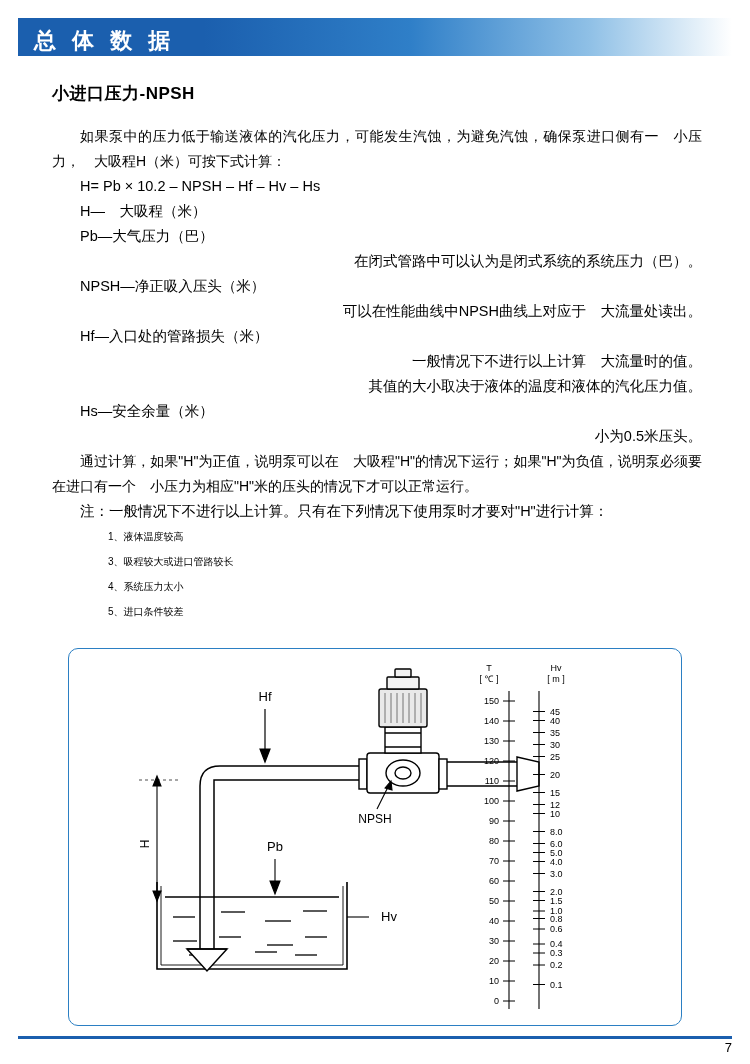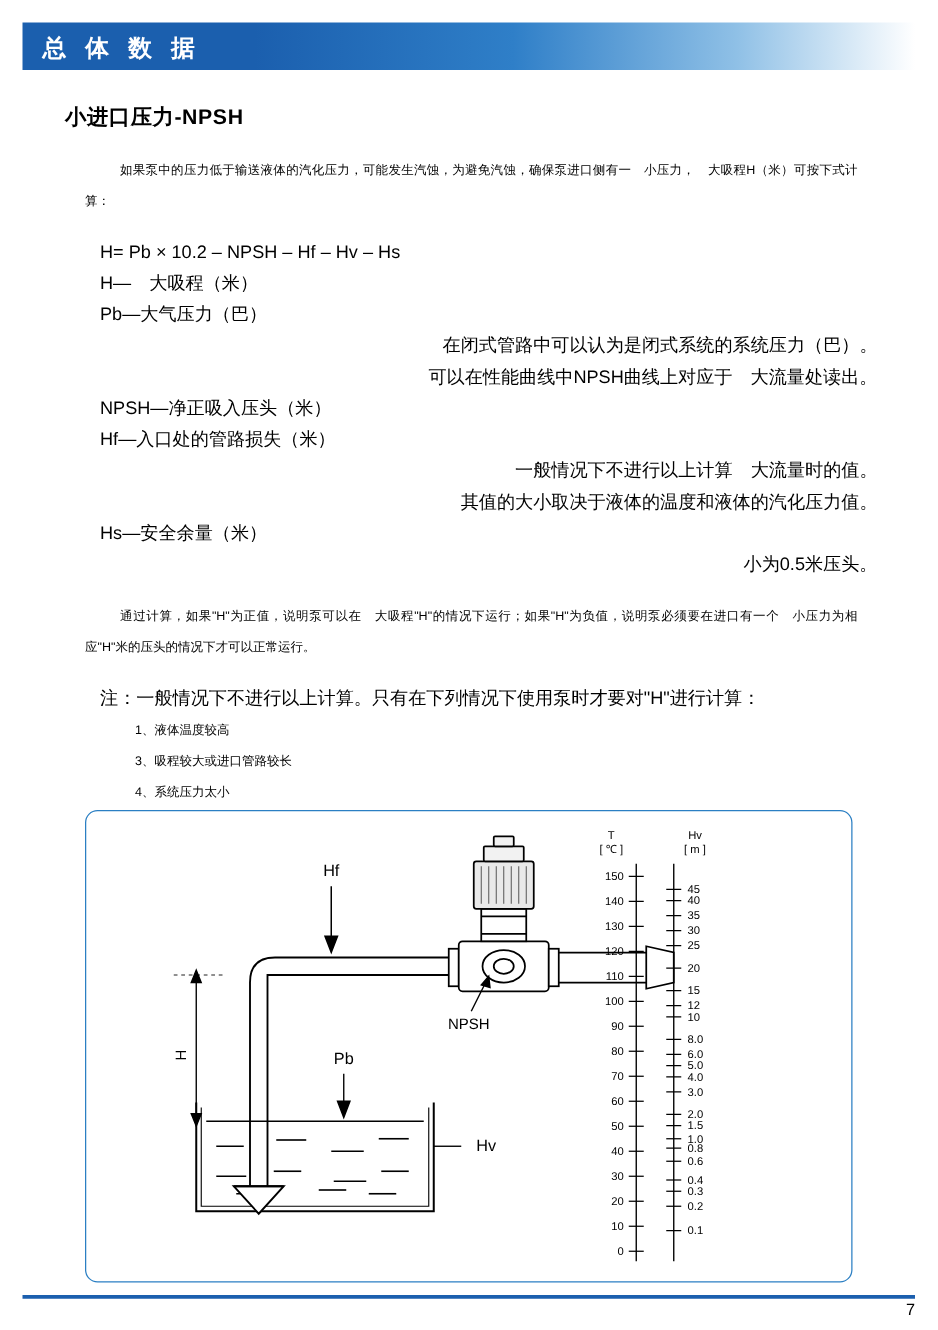--- a/index.html
+++ b/index.html
@@ -27,7 +27,7 @@
     position: absolute;
     left: 34px;
     top: 26px;
-    font-size: 19px;
+    font-size: 22px;
     font-weight: bold;
     color: #ffffff;
     letter-spacing: 5px;

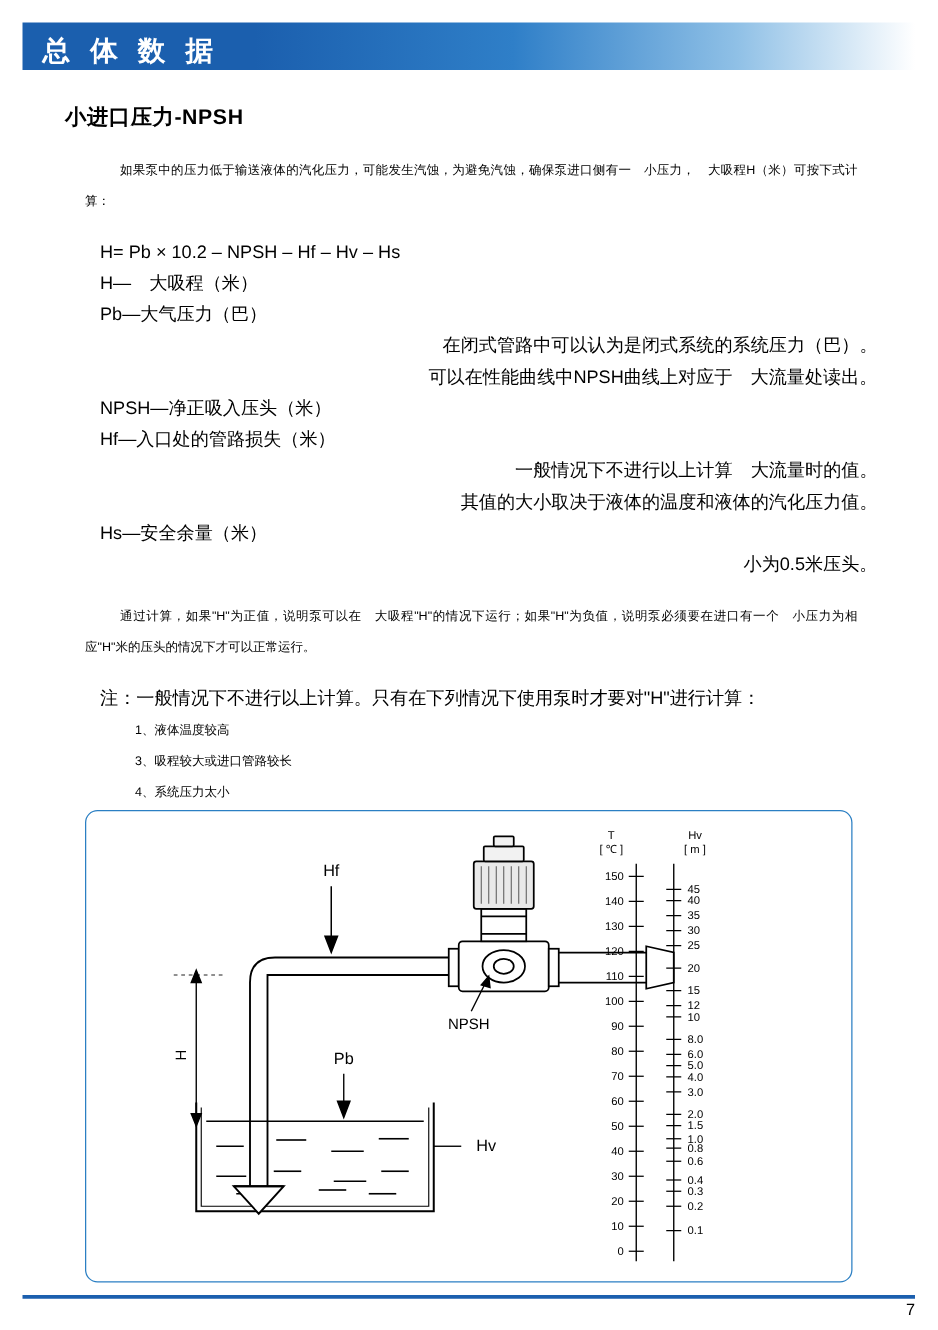--- a/index.html
+++ b/index.html
@@ -47,9 +47,9 @@
     letter-spacing: 0.5px;
   }
   .para {
-    font-size: 10px;
+    font-size: 14px;
     line-height: 25px;
-    margin: 16px;
+    margin: 0;
     text-align: justify;
   }
   .line {

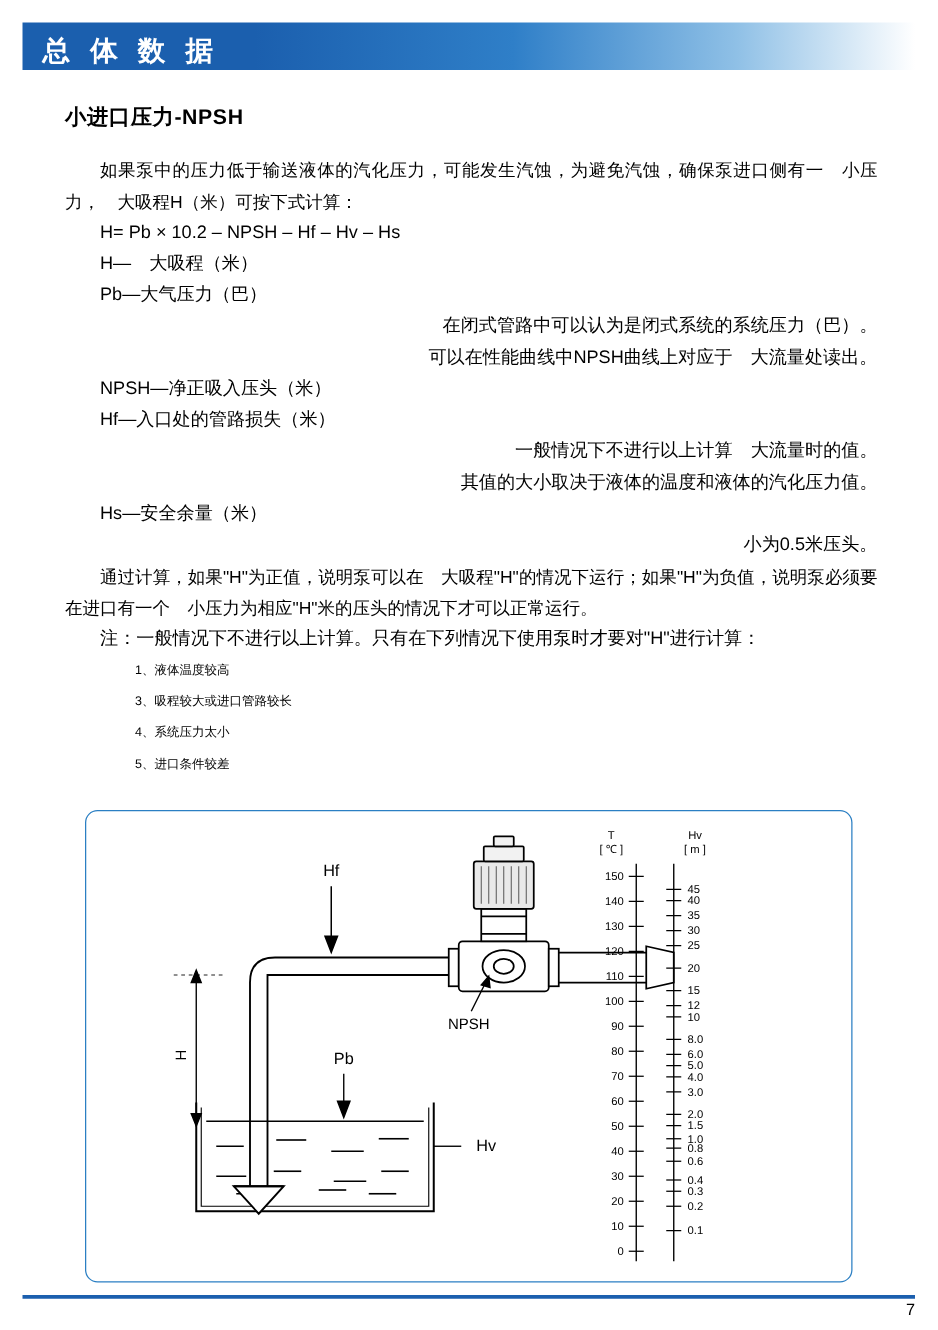--- a/index.html
+++ b/index.html
@@ -116,8 +116,8 @@
   <p class="line ind1">Pb—大气压力（巴）</p>
   <p class="line ind2">在闭式管路中可以认为是闭式系统的系统压力（巴）。</p>
 
+  <p class="line ind1">NPSH—净正吸入压头（米）</p>
   <p class="line ind2">可以在性能曲线中NPSH曲线上对应于　大流量处读出。</p>
-  <p class="line ind1">NPSH—净正吸入压头（米）</p>
 
   <p class="line ind1">Hf—入口处的管路损失（米）</p>
   <p class="line ind2">一般情况下不进行以上计算　大流量时的值。</p>

